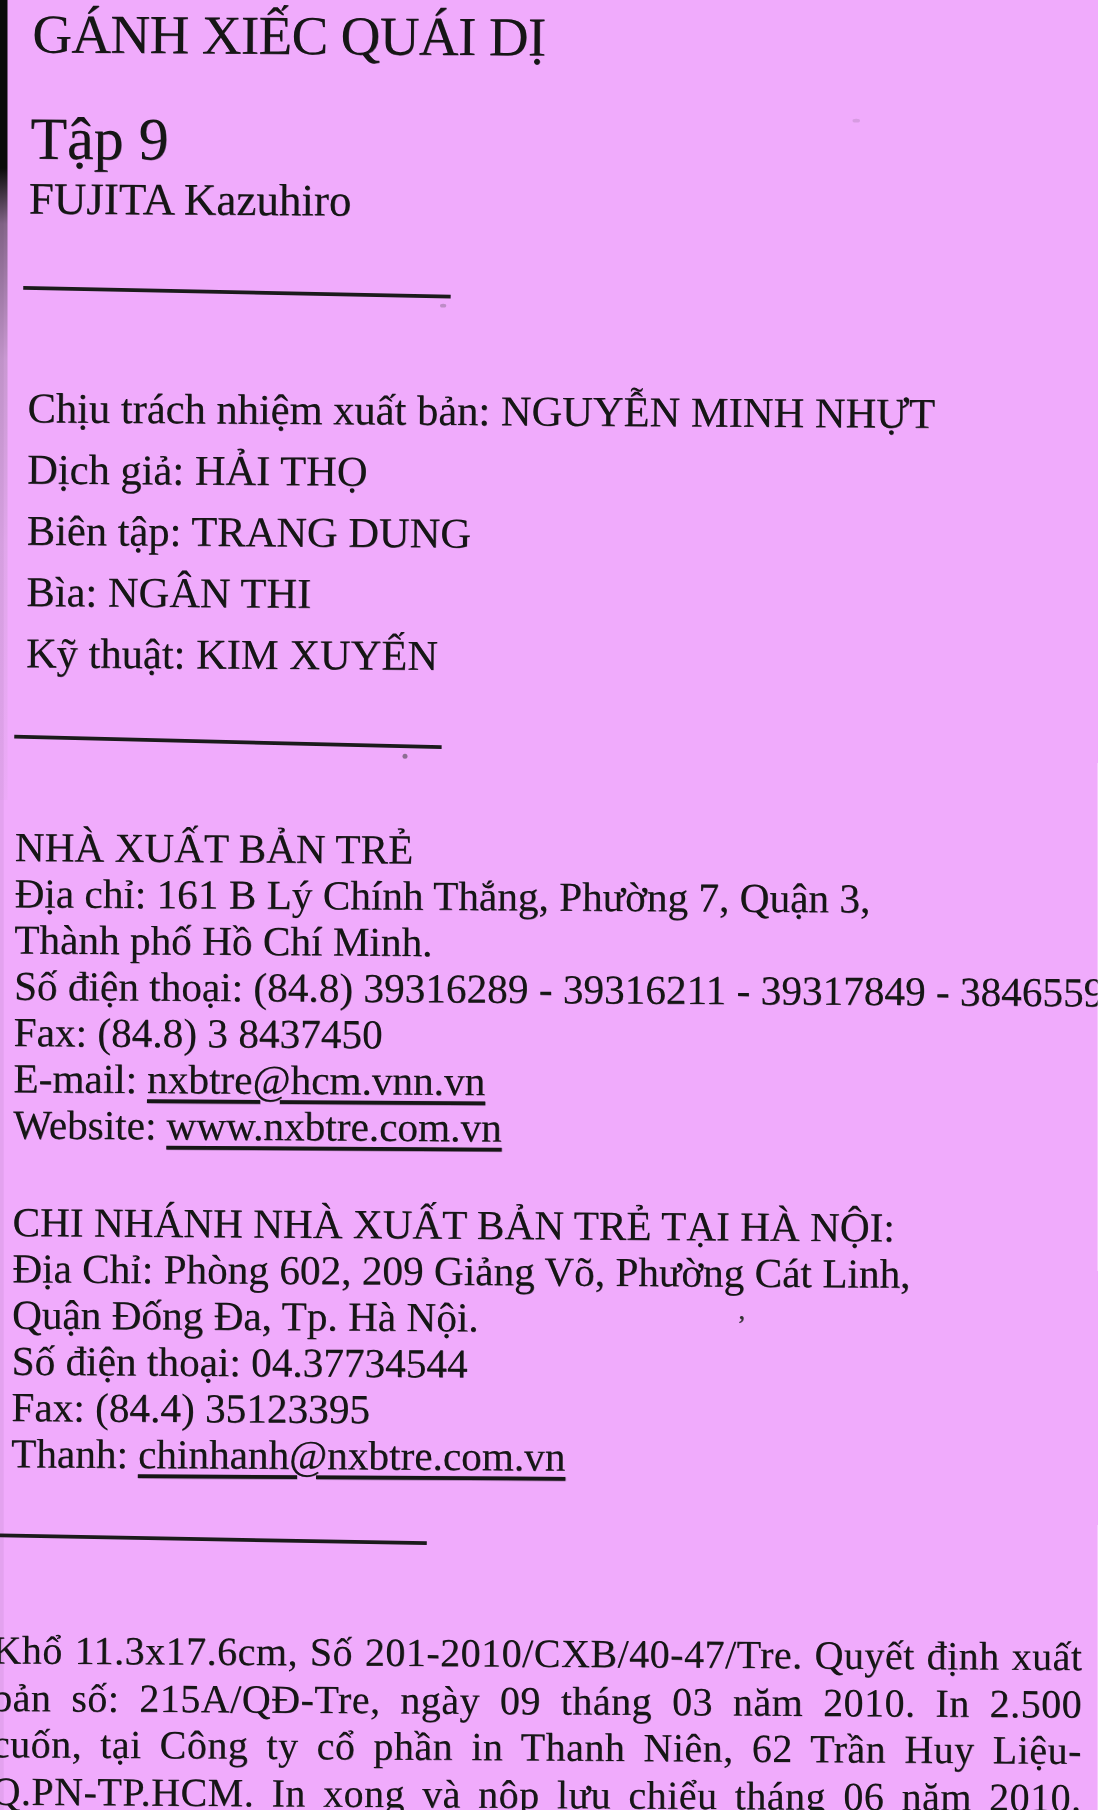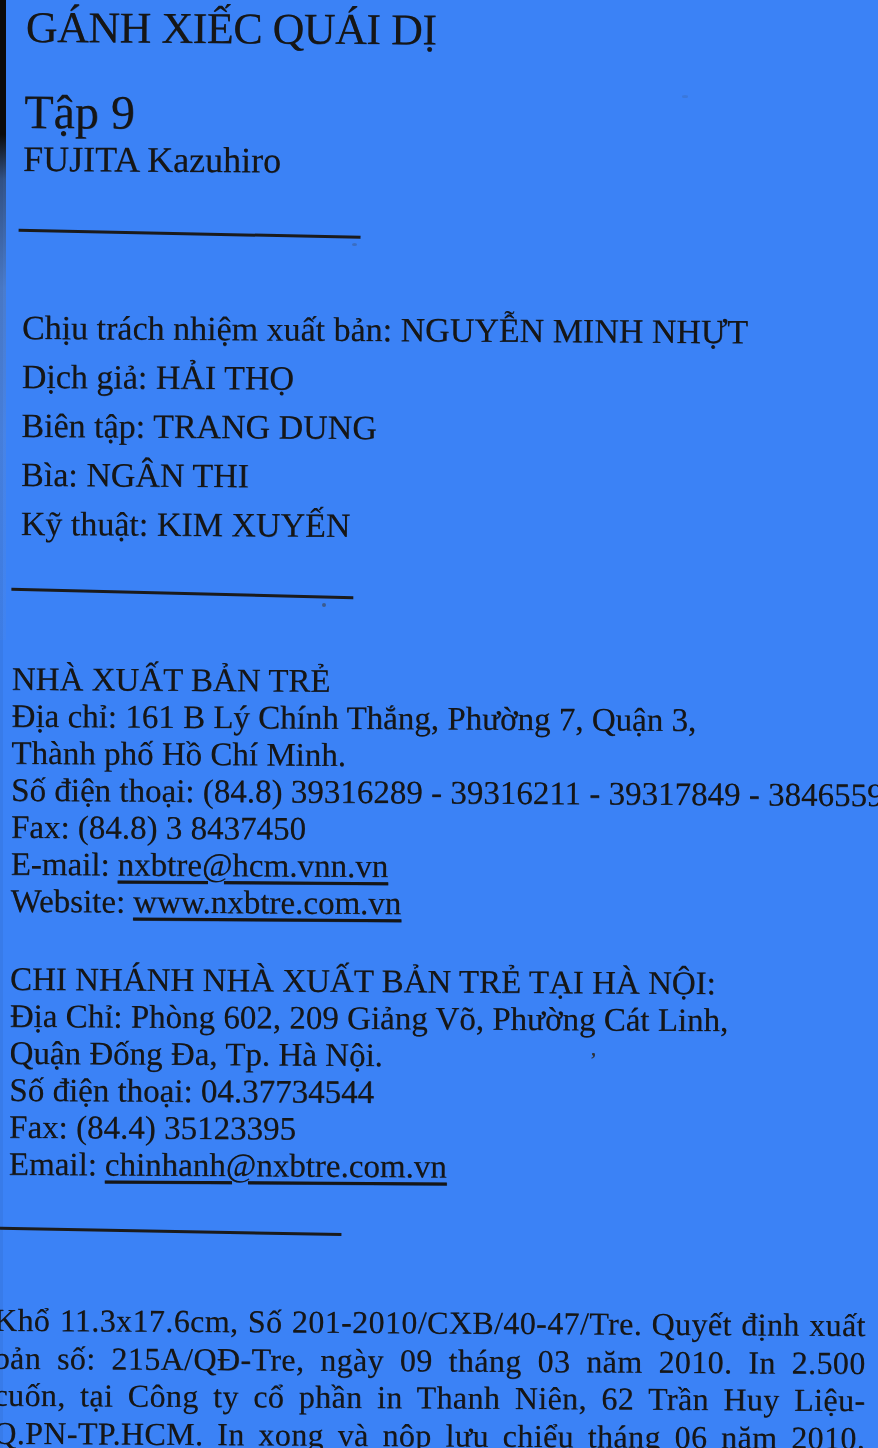--- a/index.html
+++ b/index.html
@@ -12,7 +12,7 @@
   }
   .page{
     position:relative;width:878px;height:1448px;
-    background:#3b82f6;
+    background:#f0abfc;
   }
   
   .edge-strip{

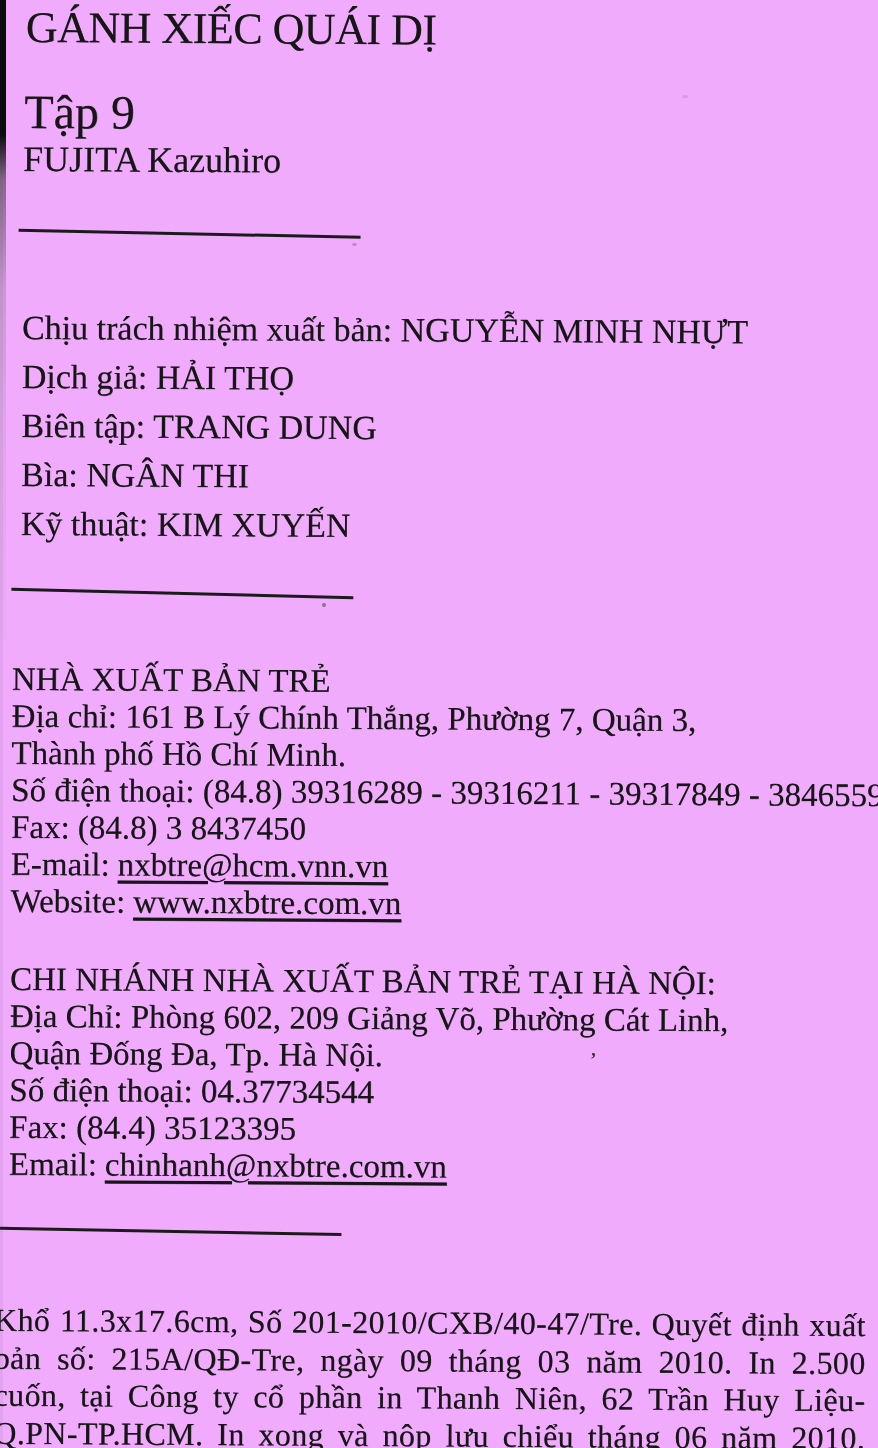--- a/index.html
+++ b/index.html
@@ -127,7 +127,7 @@
       <div class="line">Số điện thoại: 04.37734544</div>
       <div class="line">Fax: (84.4) 35123395</div>
       <div class="line">
-        <span class="lbl">Email:</span><span class="ulink">chinhanh@nxbtre.com.vn</span>
+        <span class="lbl">Thanh:</span><span class="ulink">chinhanh@nxbtre.com.vn</span>
       </div>
     </div>
 

